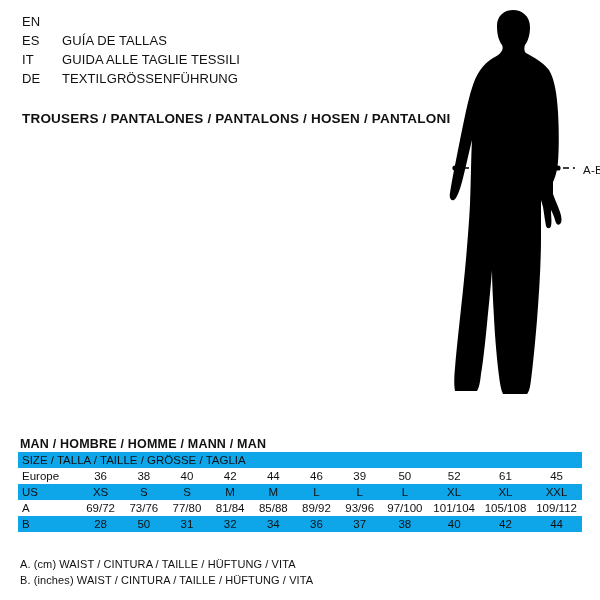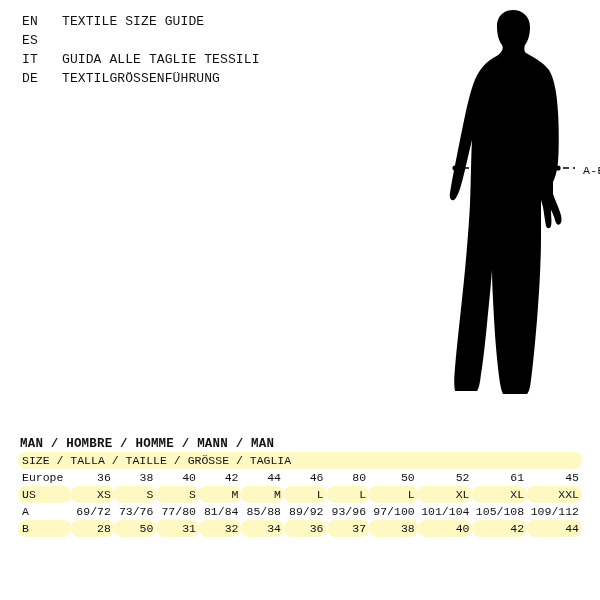--- a/index.html
+++ b/index.html
@@ -19,7 +19,6 @@
     position: relative;
     width: 508px;
     height: 600px;
-    font-family: Liberation Mono, monospace;
   }
 
   

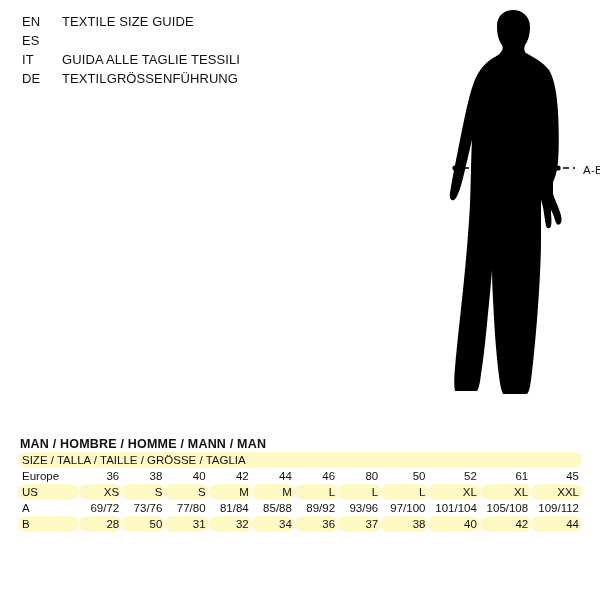--- a/index.html
+++ b/index.html
@@ -135,7 +135,6 @@
   <div class="lang-list">
     <div class="lang-row">
       <span class="lang-code">EN</span>
-      <span class="lang-text">TEXTILE SIZE GUIDE</span>
     </div>
     <div class="lang-row">
       <span class="lang-code">ES</span>

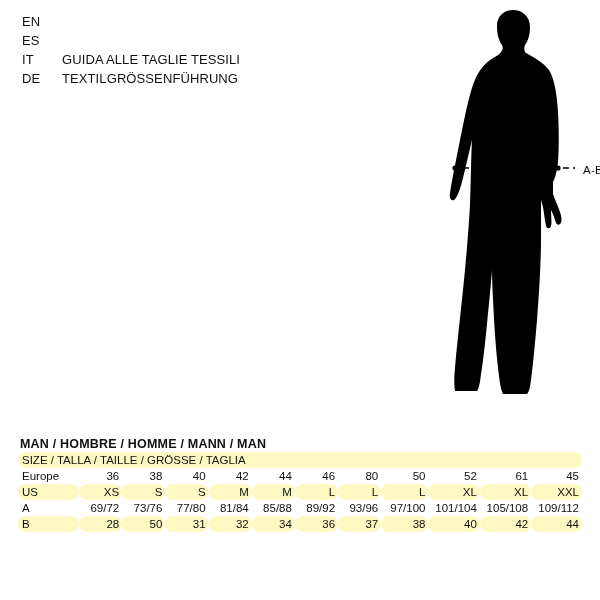--- a/index.html
+++ b/index.html
@@ -138,6 +138,7 @@
     </div>
     <div class="lang-row">
       <span class="lang-code">ES</span>
+      <span class="lang-text">GUÍA DE TALLAS</span>
     </div>
     <div class="lang-row">
       <span class="lang-code">IT</span>

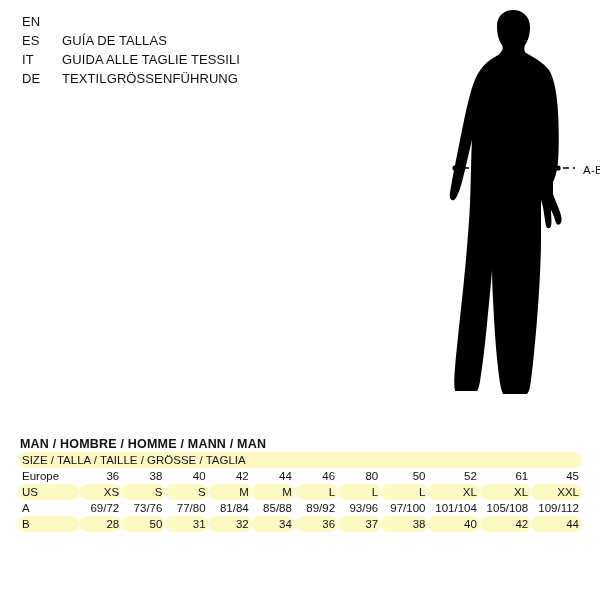--- a/index.html
+++ b/index.html
@@ -150,6 +150,7 @@
     </div>
   </div>
 
+  <div class="section-title">TROUSERS / PANTALONES / PANTALONS / HOSEN / PANTALONI</div>
 
   <div class="figure-wrap">
     <svg class="figure-svg" width="180" height="400" viewBox="0 0 180 400" xmlns="http://www.w3.org/2000/svg">

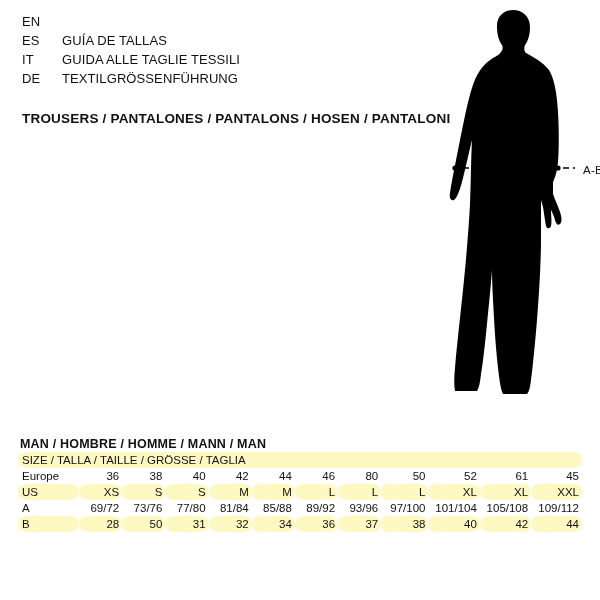--- a/index.html
+++ b/index.html
@@ -101,8 +101,7 @@
     white-space: nowrap;
   }
   table.size-table tr.shaded td {
-    background: #fef9c3;
-    border-radius: 8px;
+    background: #0ea5e9;
   }
   table.size-table td.label {
     width: 84px;

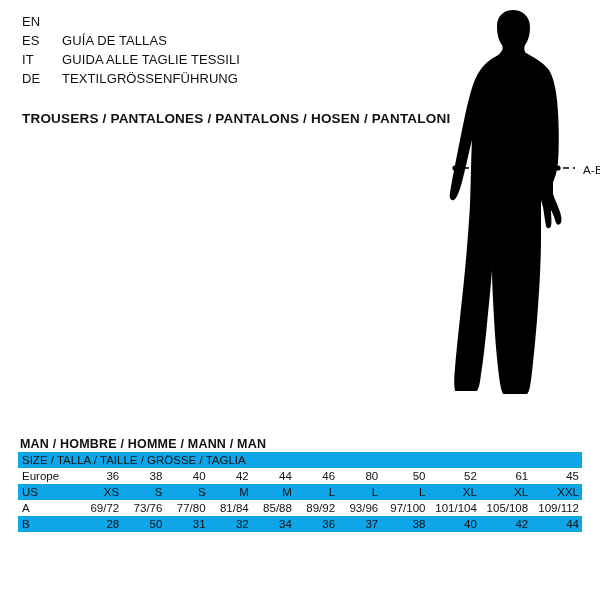--- a/index.html
+++ b/index.html
@@ -109,7 +109,7 @@
     padding-left: 4px;
   }
   table.size-table td.val {
-    text-align: right;
+    text-align: center;
     width: 52px;
   }
 

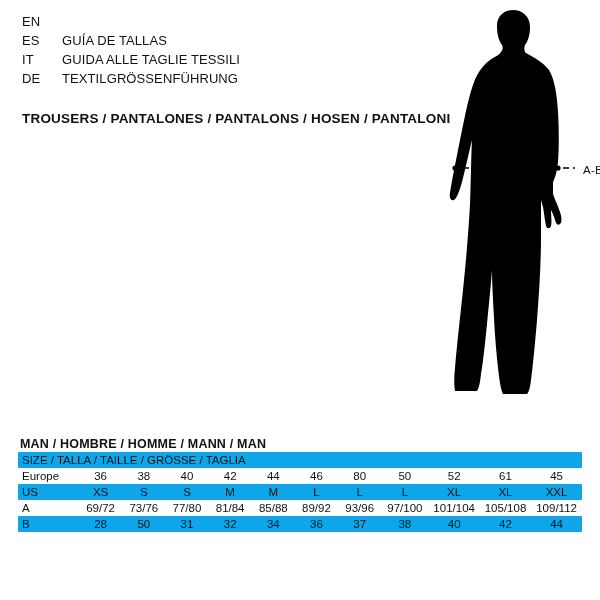--- a/index.html
+++ b/index.html
@@ -221,7 +221,7 @@
         <td class="val">42</td>
         <td class="val">44</td>
         <td class="val">46</td>
-        <td class="val">80</td>
+        <td class="val">39</td>
         <td class="val">50</td>
         <td class="val">52</td>
         <td class="val">61</td>

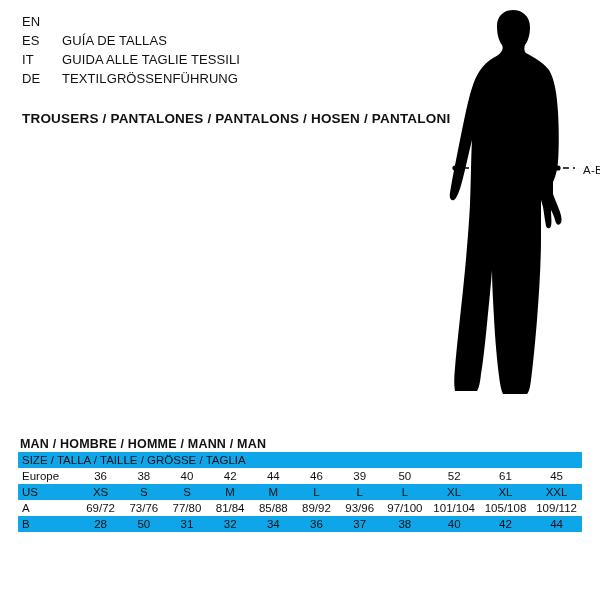--- a/index.html
+++ b/index.html
@@ -272,6 +272,10 @@
     </tbody>
   </table>
 
+  <div class="footnotes">
+    <div class="footnote">A. (cm) WAIST / CINTURA / TAILLE / HÜFTUNG / VITA</div>
+    <div class="footnote">B. (inches) WAIST / CINTURA / TAILLE / HÜFTUNG / VITA</div>
+  </div>
 
 </div>
 

